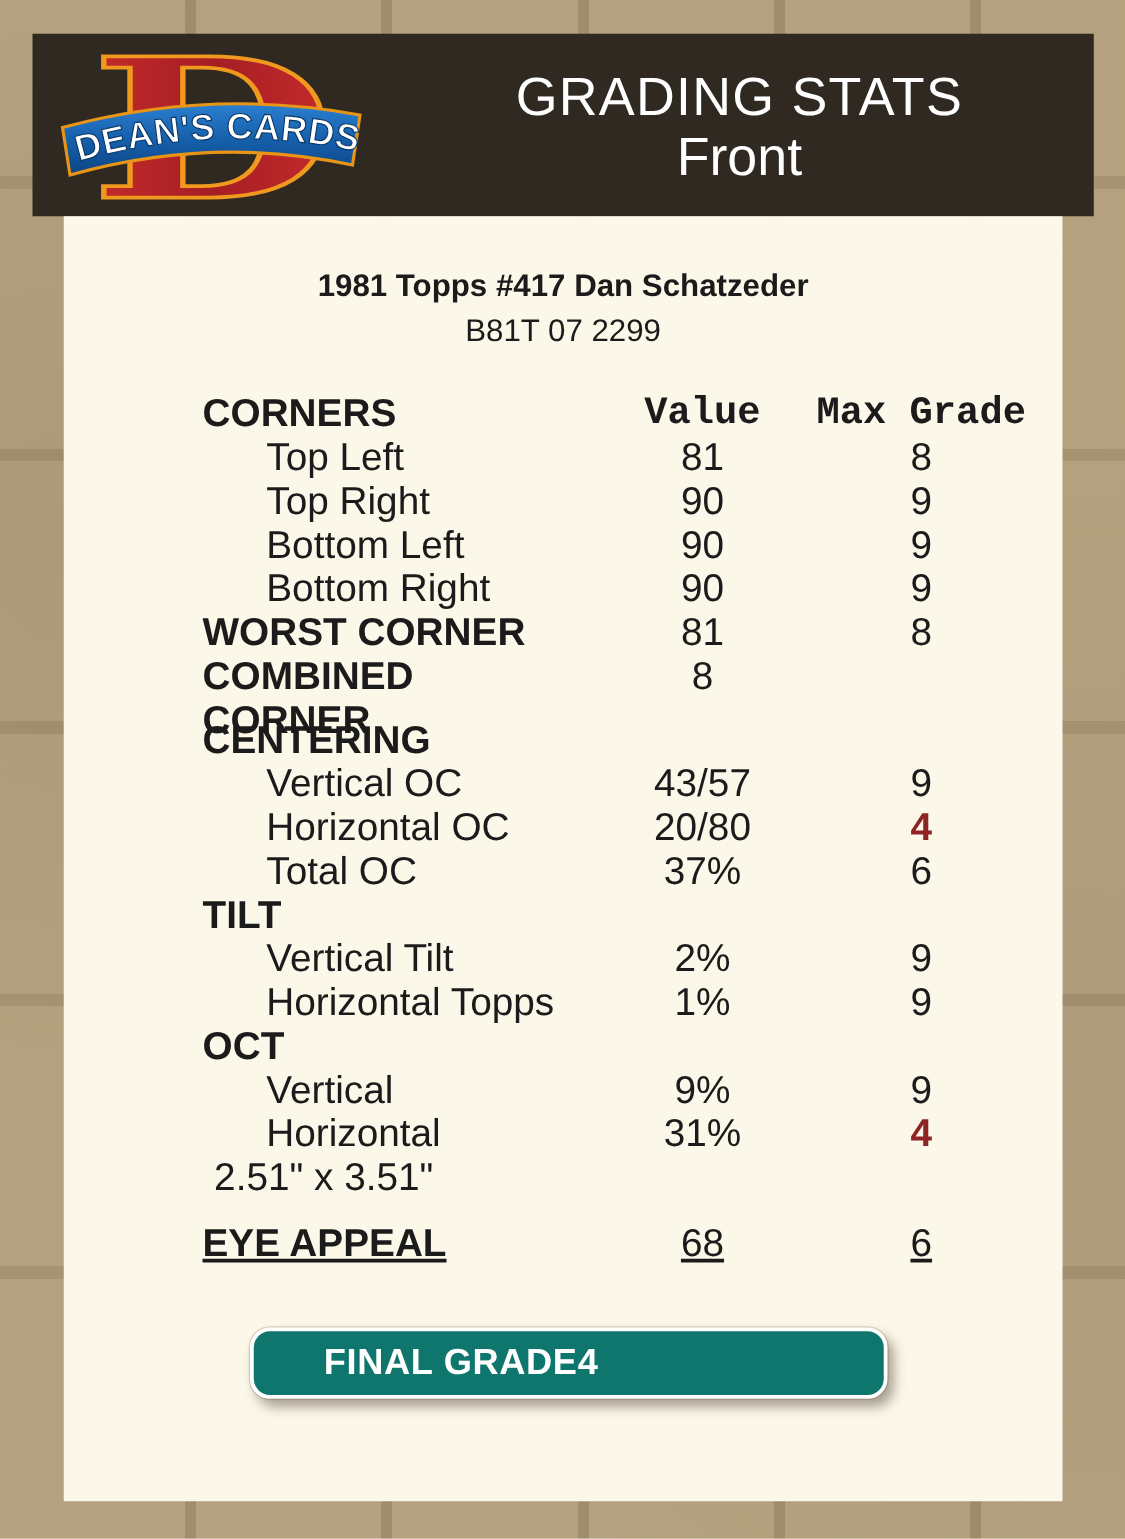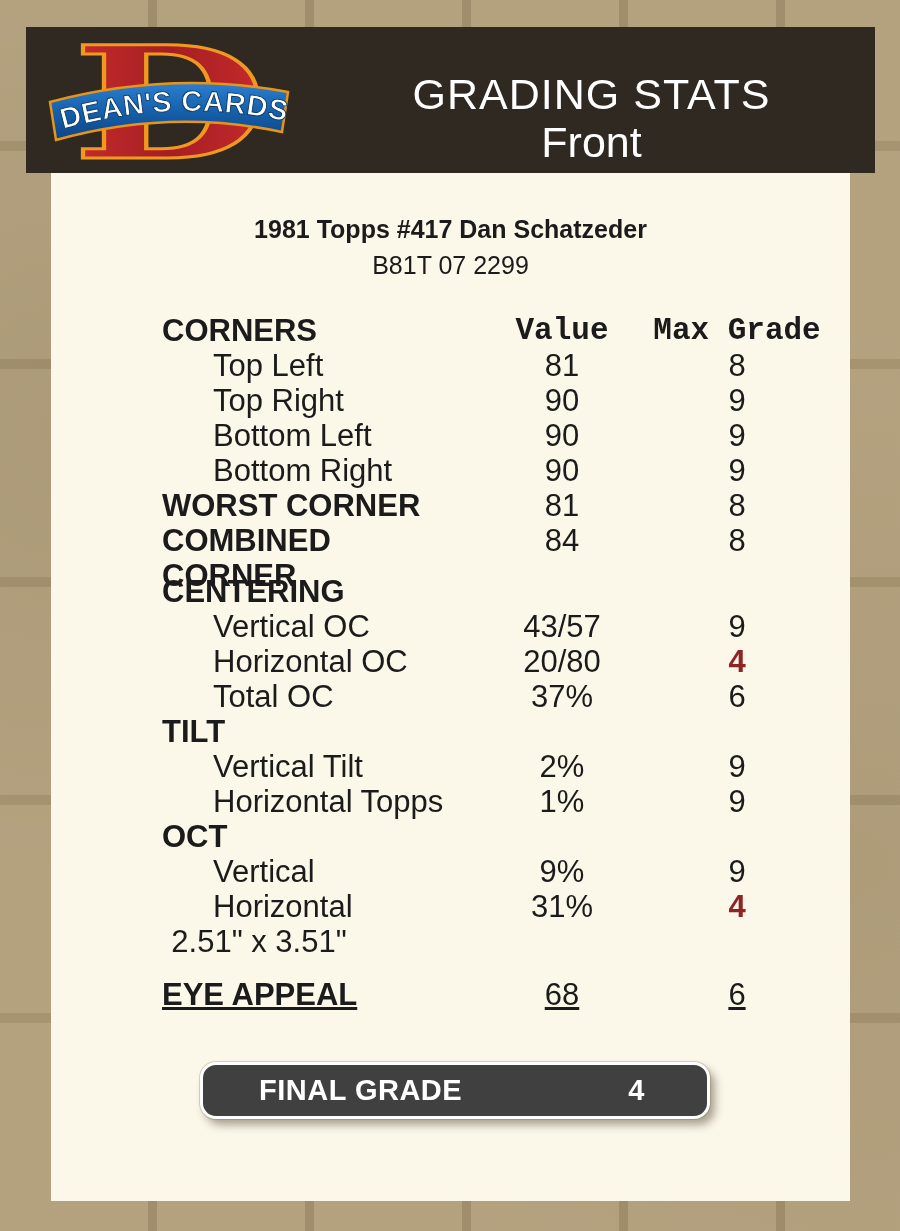--- a/index.html
+++ b/index.html
@@ -25,7 +25,7 @@
   .header-titles{
     position:absolute;left:290px;right:8px;top:0;height:100%;
     display:flex;flex-direction:column;align-items:center;justify-content:center;
-    color:#ffffff;padding-top:16px;
+    color:#ffffff;padding-top:0;
   }
   .page-title{font-size:43px;line-height:52px;letter-spacing:1px;}
   .page-subtitle{font-size:43px;line-height:44px;}

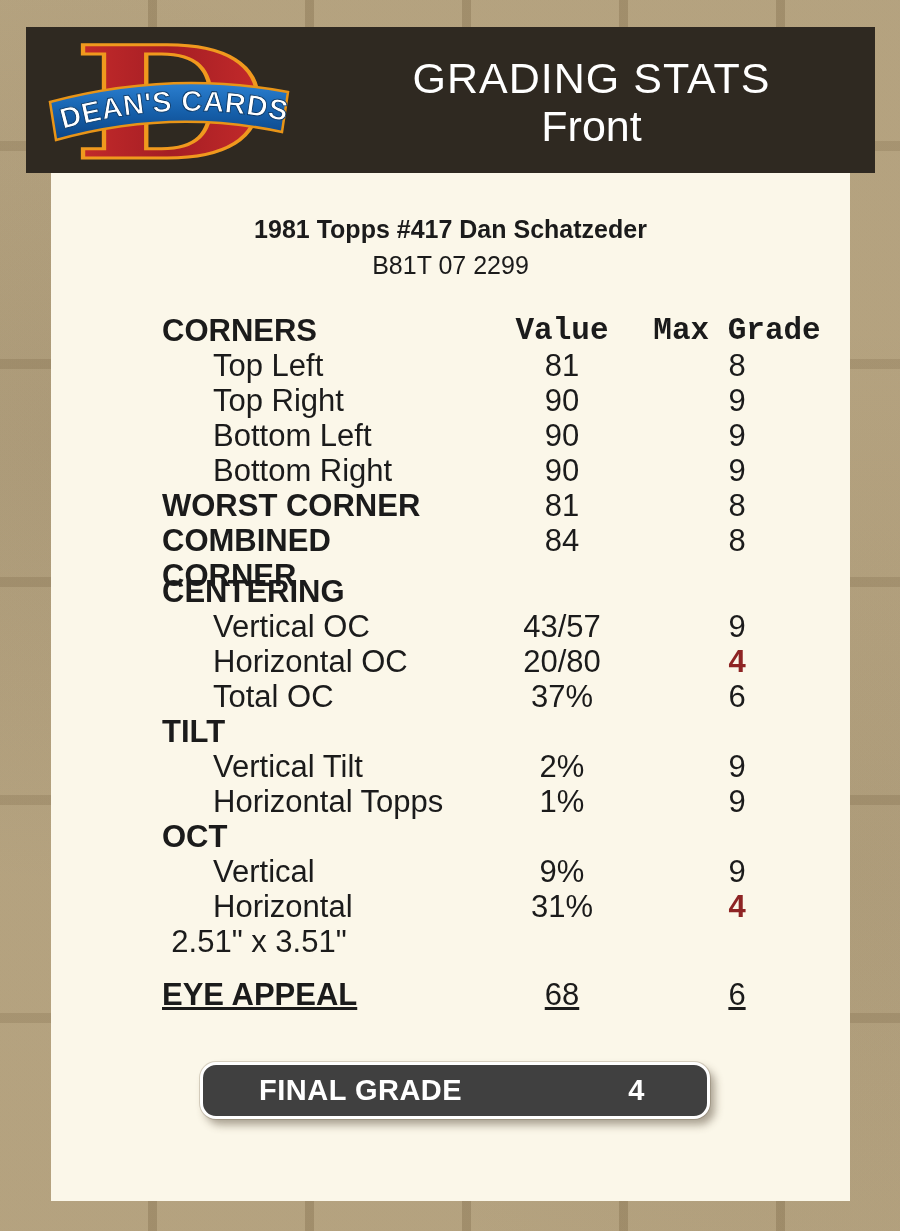--- a/index.html
+++ b/index.html
@@ -128,7 +128,6 @@
     </div>
     <div class="trow section">
       <div class="label">COMBINED CORNER</div>
-      <div class="val">84</div>
       <div class="max">8</div>
     </div>
 

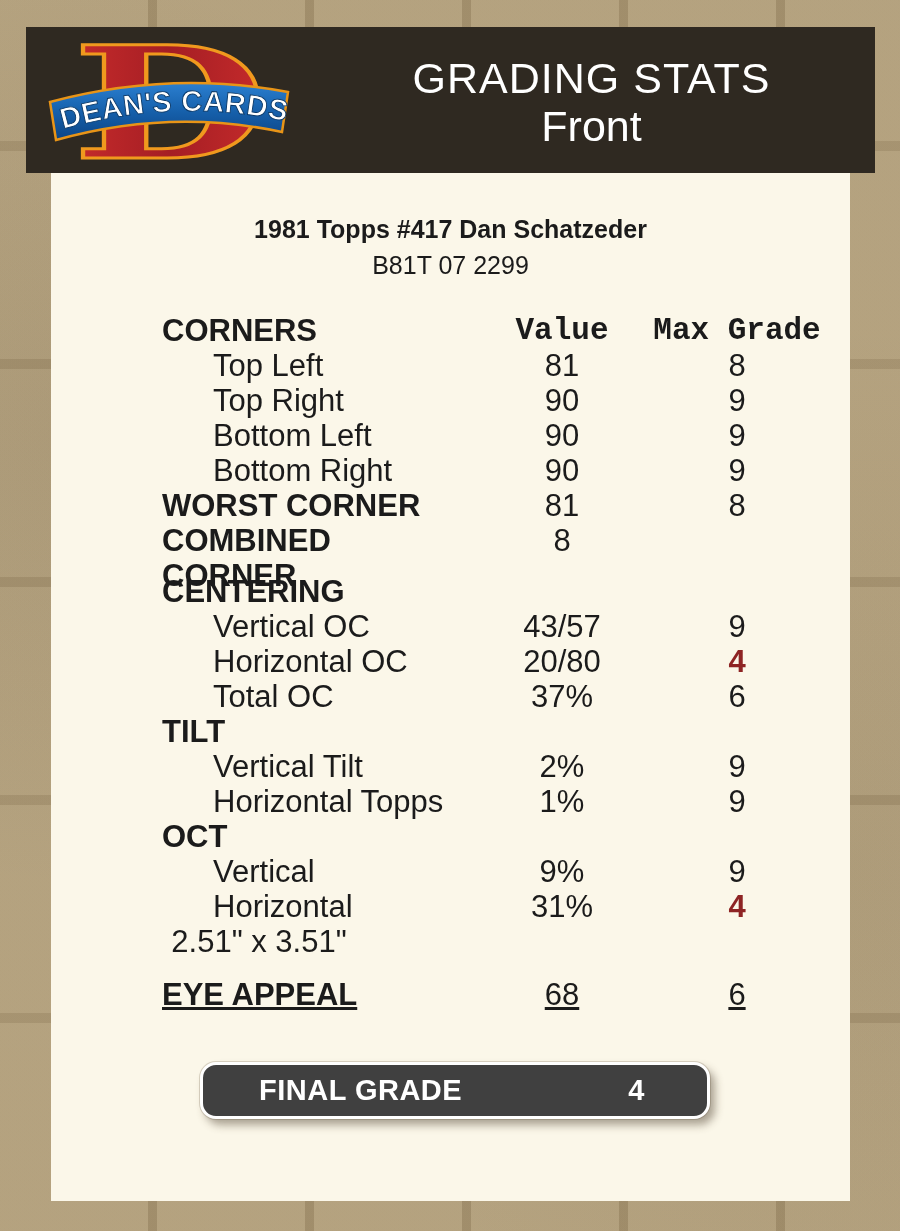--- a/index.html
+++ b/index.html
@@ -50,9 +50,9 @@
   .size-shift{transform:translateX(-58px);}
   .final-grade{
     margin:50px 0 0 149px;width:510px;height:57px;box-sizing:border-box;
-    background:#404040;border:3px solid #ffffff;border-radius:16px;
+    background:#0f766e;border:3px solid #ffffff;border-radius:16px;
     box-shadow:5px 6px 9px rgba(70,58,40,0.45), 0 0 0 1px rgba(120,105,80,0.25);
-    display:flex;align-items:center;justify-content:space-between;
+    display:flex;align-items:center;justify-content:flex-start;
     padding:0 62px 0 56px;color:#ffffff;font-weight:bold;font-size:29px;letter-spacing:0.5px;
     cursor:pointer;
   }

